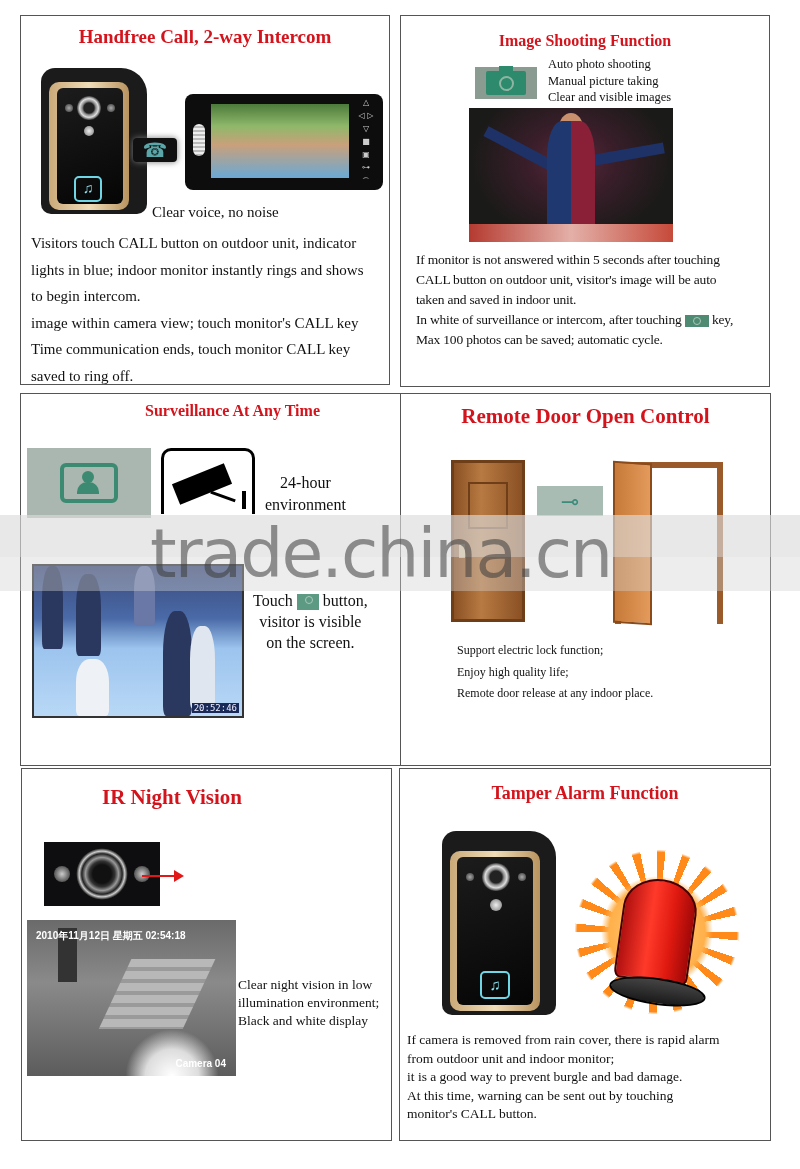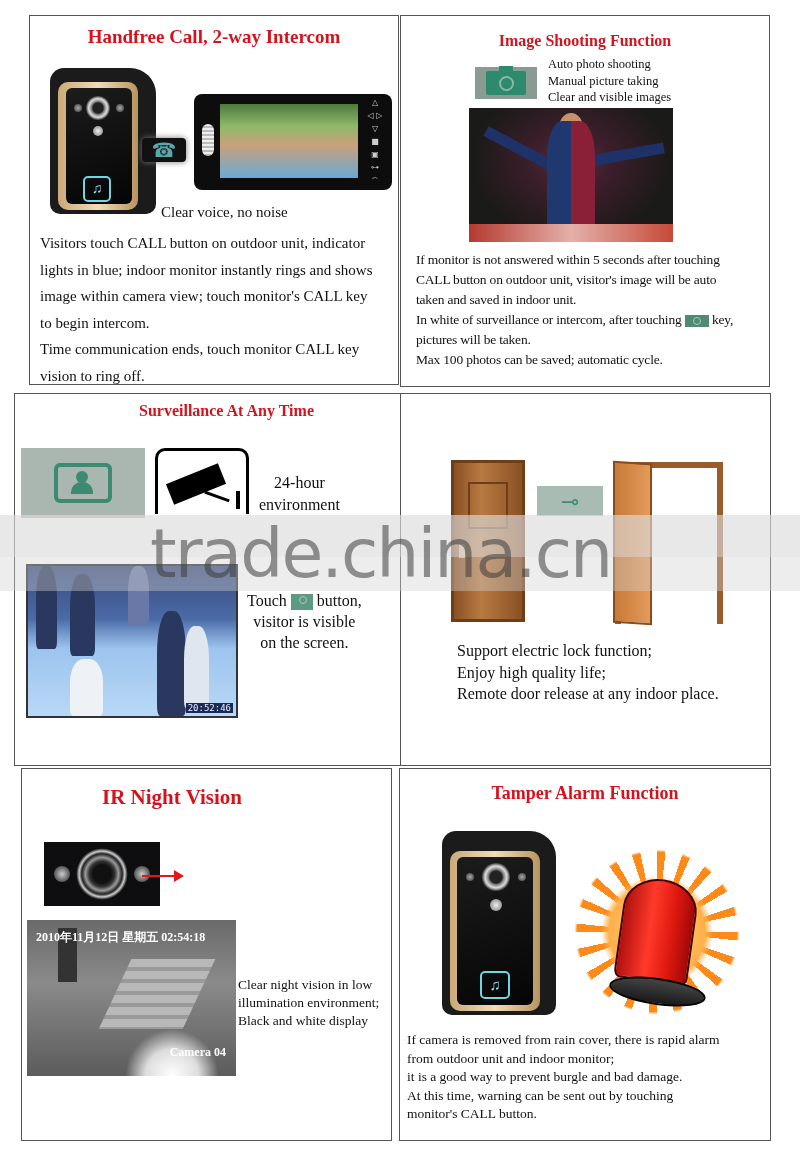--- a/index.html
+++ b/index.html
@@ -13,7 +13,7 @@
   .para p { margin: 0; }
 
   
-  #p1 { left: 20px; top: 15px; width: 370px; height: 370px; margin-left: 9px; }
+  #p1 { left: 20px; top: 15px; width: 370px; height: 370px; }
   #p1 .title { top: 10px; font-size: 19px; }
   .doorbell { position: absolute; background: #1b1b1b; border-radius: 14px 26px 10px 10px; }
   .doorbell .face { position: absolute; background: linear-gradient(90deg,#caa978,#f0dcb8 50%,#b8935f); border-radius: 10px; }

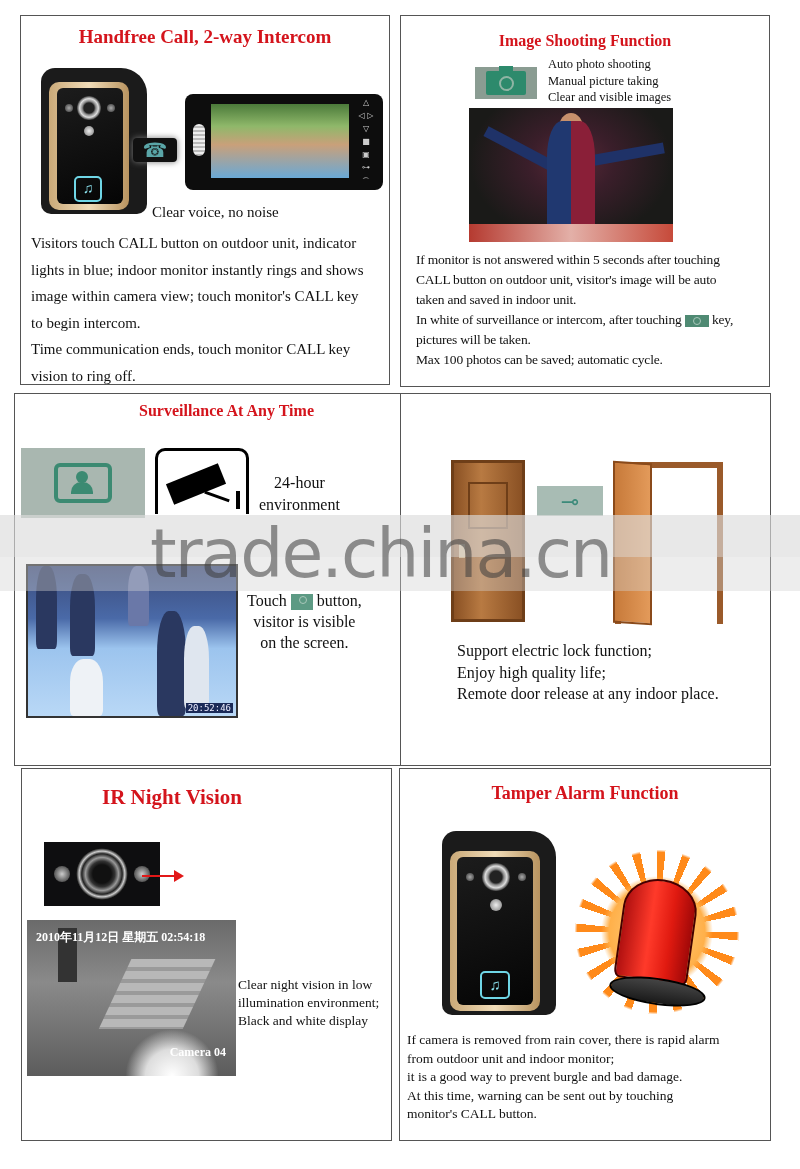--- a/index.html
+++ b/index.html
@@ -137,8 +137,8 @@
   <div class="txt para" style="left:10px; top:214px; width:356px; font-size:15px; line-height:26.5px;">
     <p>Visitors touch CALL button on outdoor unit, indicator</p>
     <p>lights in blue; indoor monitor instantly rings and shows</p>
+    <p>to begin intercom.</p>
     <p>image within camera view; touch monitor's CALL key</p>
-    <p>to begin intercom.</p>
     <p>Time communication ends, touch monitor CALL key</p>
     <p>vision to ring off.</p>
   </div>

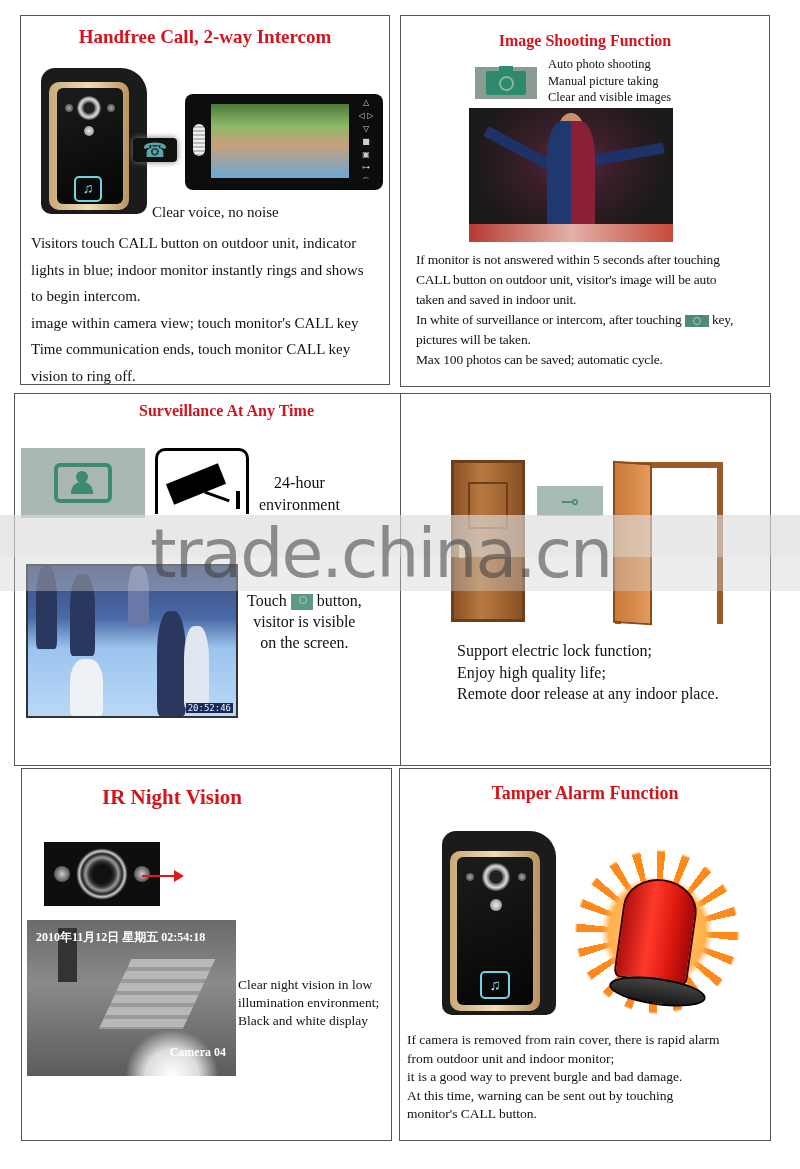--- a/index.html
+++ b/index.html
@@ -170,7 +170,6 @@
     <p>CALL button on outdoor unit, visitor's image will be auto</p>
     <p>taken and saved in indoor unit.</p>
     <p><span>In white of surveillance or intercom, after touching</span> <span class="inline-key"></span> <span>key,</span></p>
-    <p>pictures will be taken.</p>
     <p>Max 100 photos can be saved; automatic cycle.</p>
   </div>
 </div>

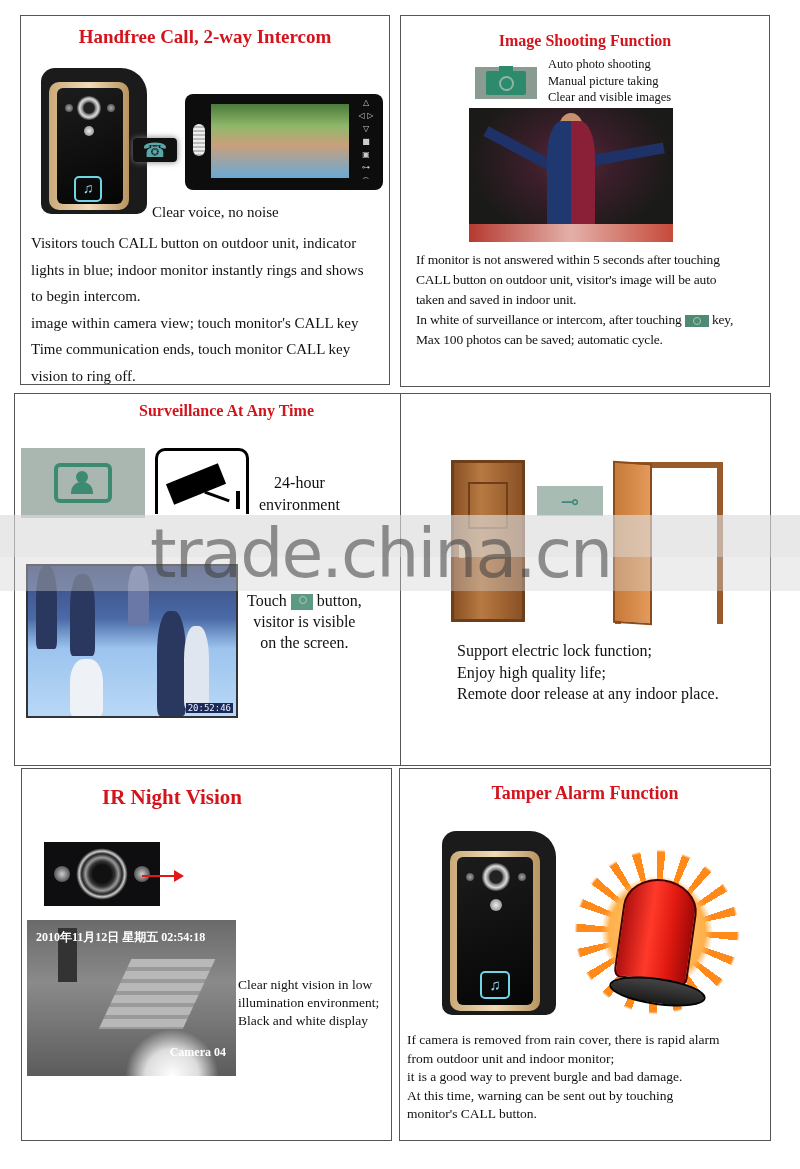--- a/index.html
+++ b/index.html
@@ -140,7 +140,7 @@
     <p>to begin intercom.</p>
     <p>image within camera view; touch monitor's CALL key</p>
     <p>Time communication ends, touch monitor CALL key</p>
-    <p>vision to ring off.</p>
+    <p>saved to ring off.</p>
   </div>
 </div>
 

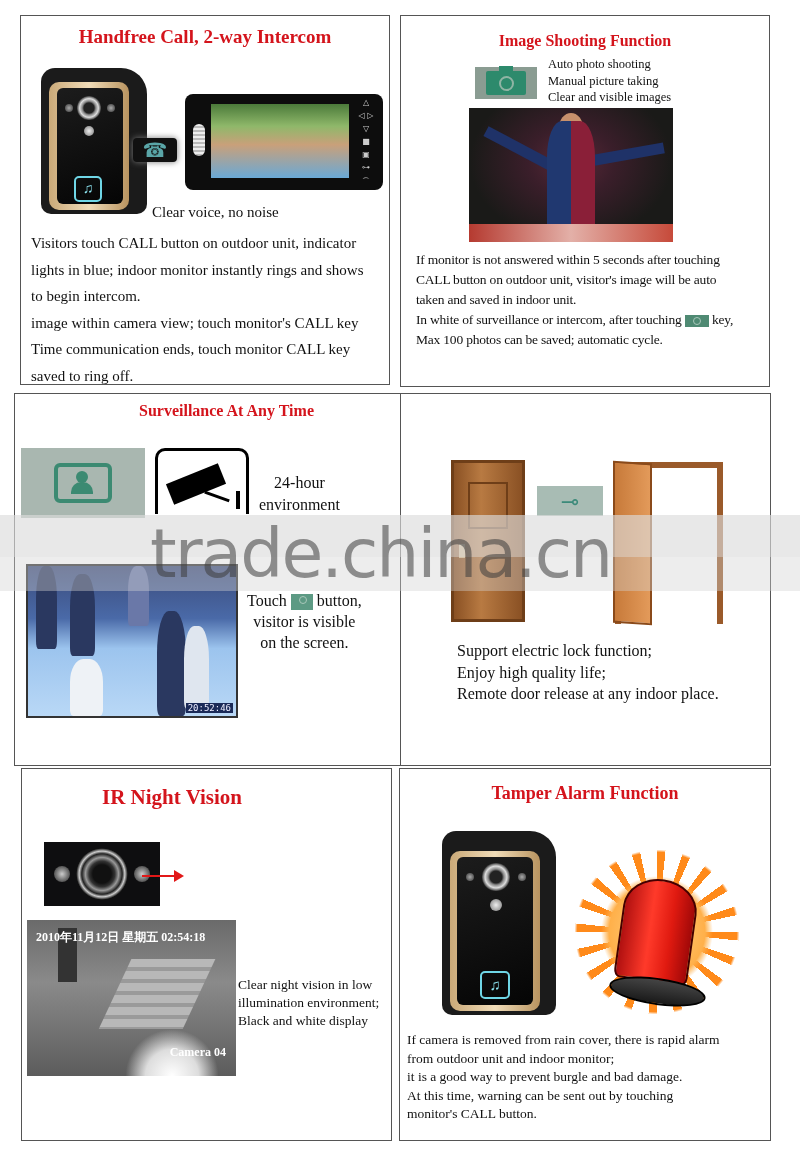--- a/index.html
+++ b/index.html
@@ -45,7 +45,7 @@
   .inline-key::after { content:""; position:absolute; left:8px; top:2px; width:6px; height:6px; border:1px solid #a9c8ba; border-radius:50%; }
 
   
-  #p3 { left: 14px; top: 393px; width: 425px; height: 373px; text-decoration: underline; }
+  #p3 { left: 20px; top: 393px; width: 425px; height: 373px; text-decoration: underline; }
   #p3 .title { top: 8px; font-size: 16px; }
   .monitor-key { position:absolute; background:#a9b7b0; display:flex; align-items:center; justify-content:center; }
   .monitor-key .frame { width:58px; height:40px; border:4px solid #3c8a72; border-radius:6px; position:relative; }

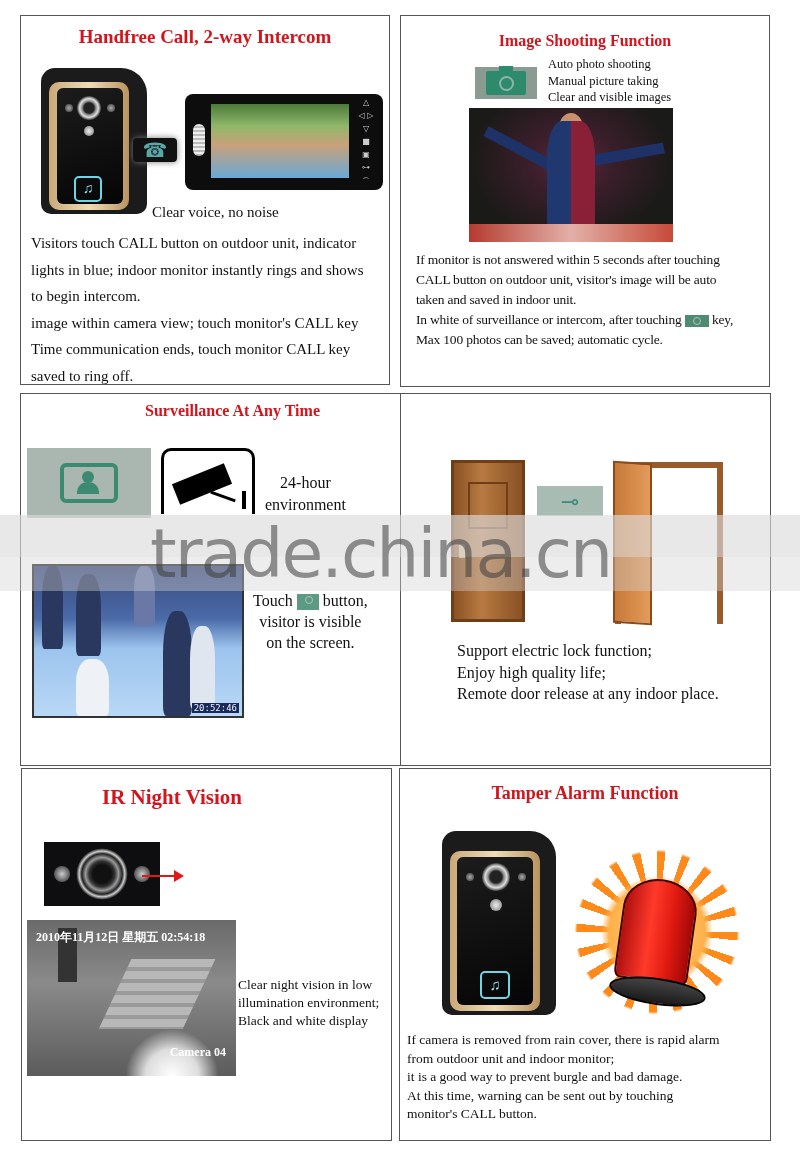--- a/index.html
+++ b/index.html
@@ -210,6 +210,7 @@
 </div>
 
 <div class="panel" id="p4">
+  <div class="title">Remote Door Open Control</div>
 
   <div class="door-closed" style="left:50px; top:66px; width:74px; height:162px;">
     <div class="panelrect"></div>

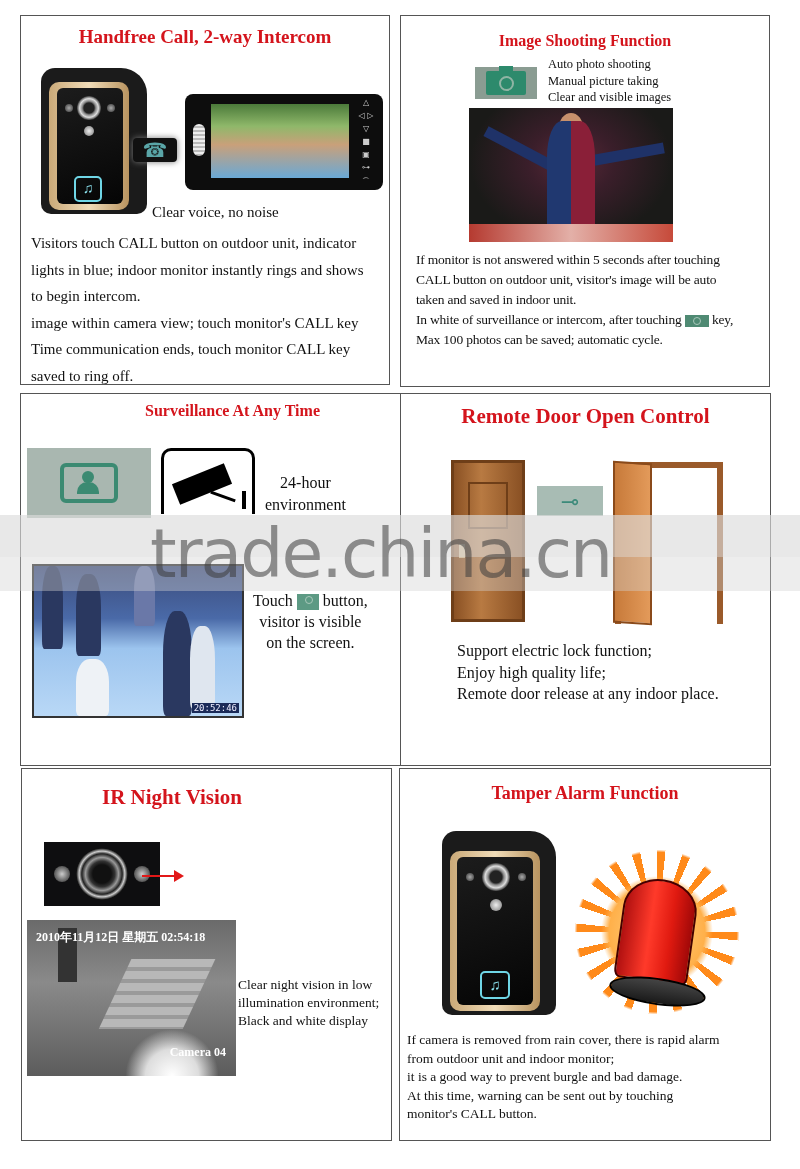--- a/index.html
+++ b/index.html
@@ -226,7 +226,7 @@
     <div class="leaf"></div>
   </div>
 
-  <div class="txt para" style="left:56px; top:246px; font-size:16px; line-height:21.5px;">
+  <div class="txt para" style="left:56px; top:246px; font-size:12px; line-height:21.5px;">
     <p>Support electric lock function;</p>
     <p>Enjoy high quality life;</p>
     <p>Remote door release at any indoor place.</p>

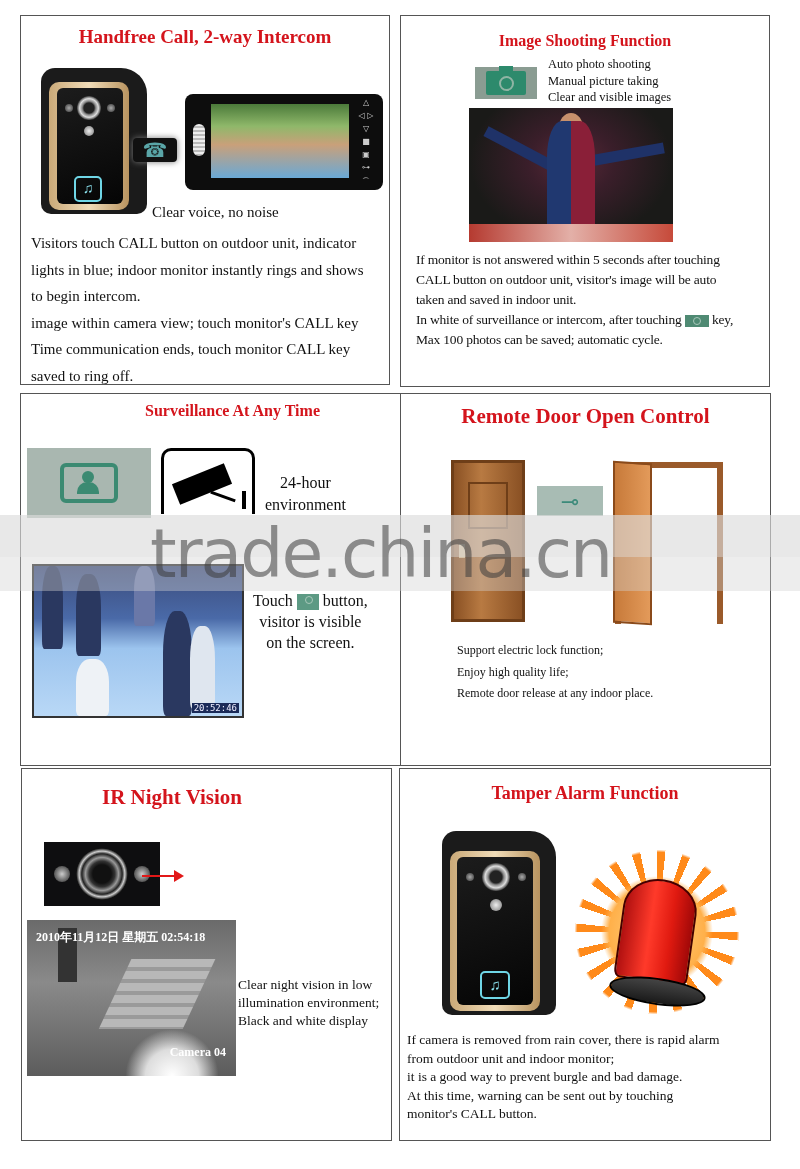--- a/index.html
+++ b/index.html
@@ -79,7 +79,7 @@
   .ir-arrow { position:absolute; height:2px; background:#e21818; }
   .ir-arrow::after { content:""; position:absolute; right:-8px; top:-5px; border-left:10px solid #e21818; border-top:6px solid transparent; border-bottom:6px solid transparent; }
   .night-video { position:absolute; background: linear-gradient(180deg,#6a6a6a 0%,#8a8a8a 40%,#5c5c5c 100%); }
-  .night-video .ts, .night-video .cam { position:absolute; color:#fff; font-family: Liberation Serif, serif; font-size:12px; font-weight:bold; }
+  .night-video .ts, .night-video .cam { position:absolute; color:#fff; font-family: Liberation Sans, sans-serif; font-size:10px; font-weight:bold; }
   .night-video .steps { position:absolute; left:42%; top:25%; width:40%; height:45%; background: repeating-linear-gradient(180deg,#b8b8b8 0 8px,#9a9a9a 8px 12px); transform: skewX(-25deg); }
   .night-video .door { position:absolute; left:15%; top:5%; width:9%; height:35%; background:#333; }
   .night-video .bush { position:absolute; right:8%; bottom:0; width:45%; height:30%; background: radial-gradient(ellipse at 50% 100%,#fff 0%,#ddd 40%,transparent 70%); }

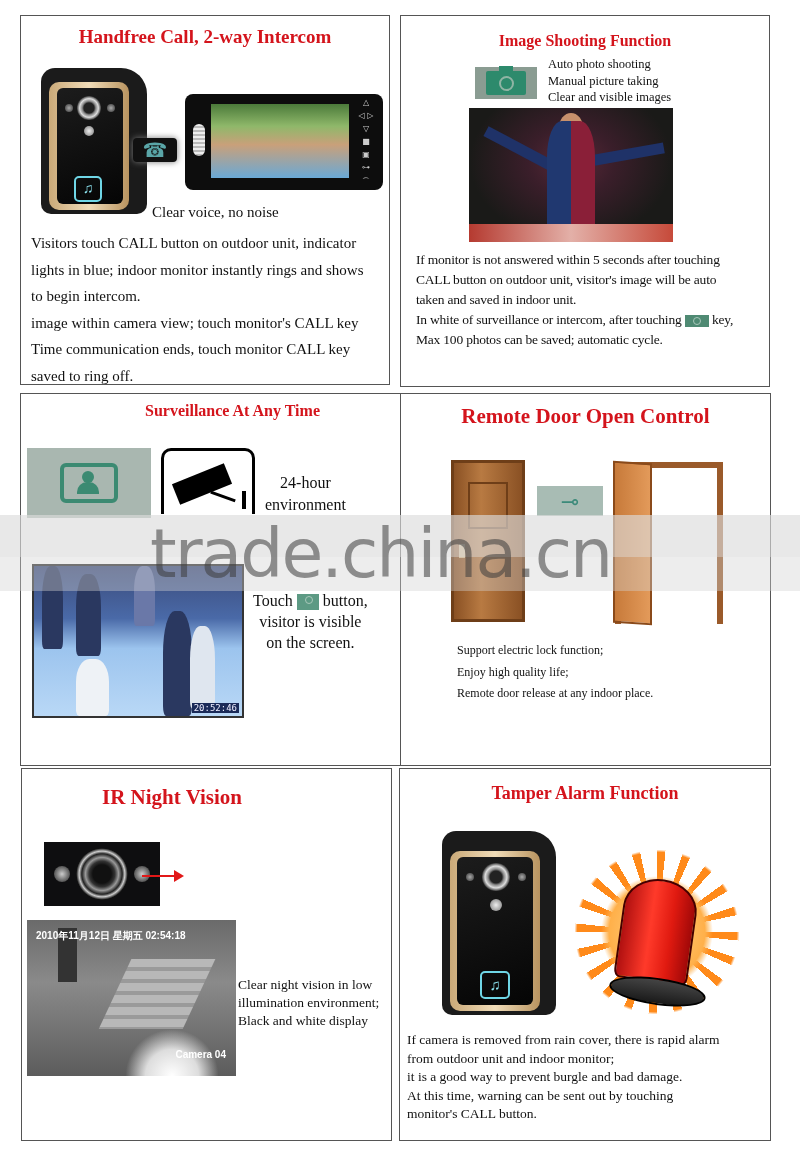--- a/index.html
+++ b/index.html
@@ -249,7 +249,7 @@
     <div class="steps"></div>
     <div class="bush"></div>
     <div class="ts" style="left:9px; top:9px;">2010年11月12日 星期五 02:54:18</div>
-    <div class="cam" style="right:10px; bottom:16px;">Camera 04</div>
+    <div class="cam" style="right:10px; bottom:7px;">Camera 04</div>
   </div>
 
   <div class="txt para" style="left:216px; top:207px; font-size:13.5px; line-height:18px;">

